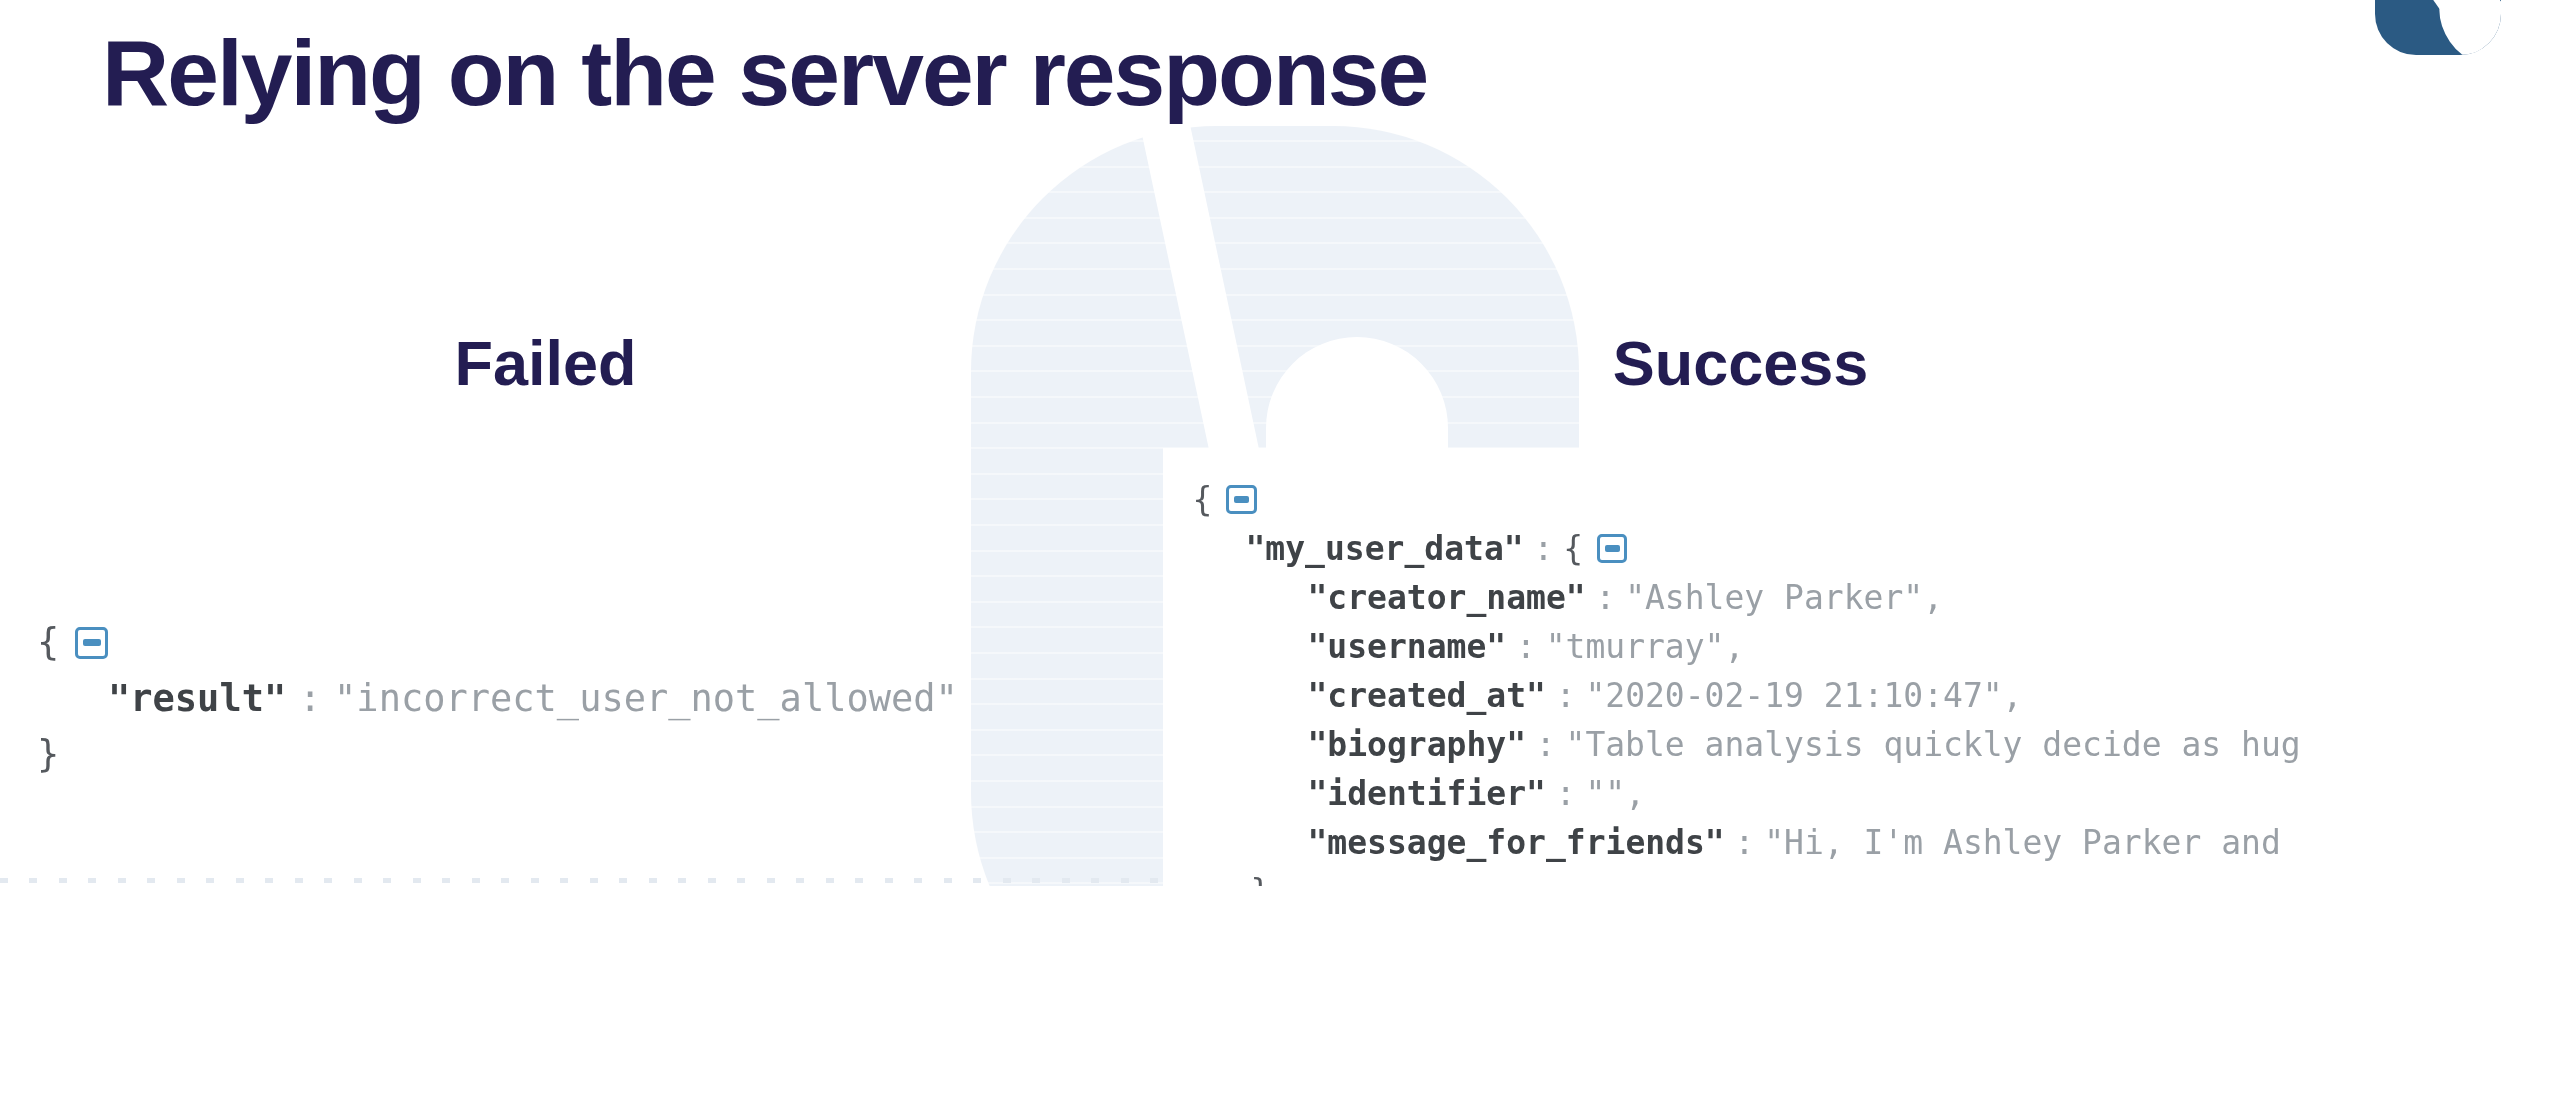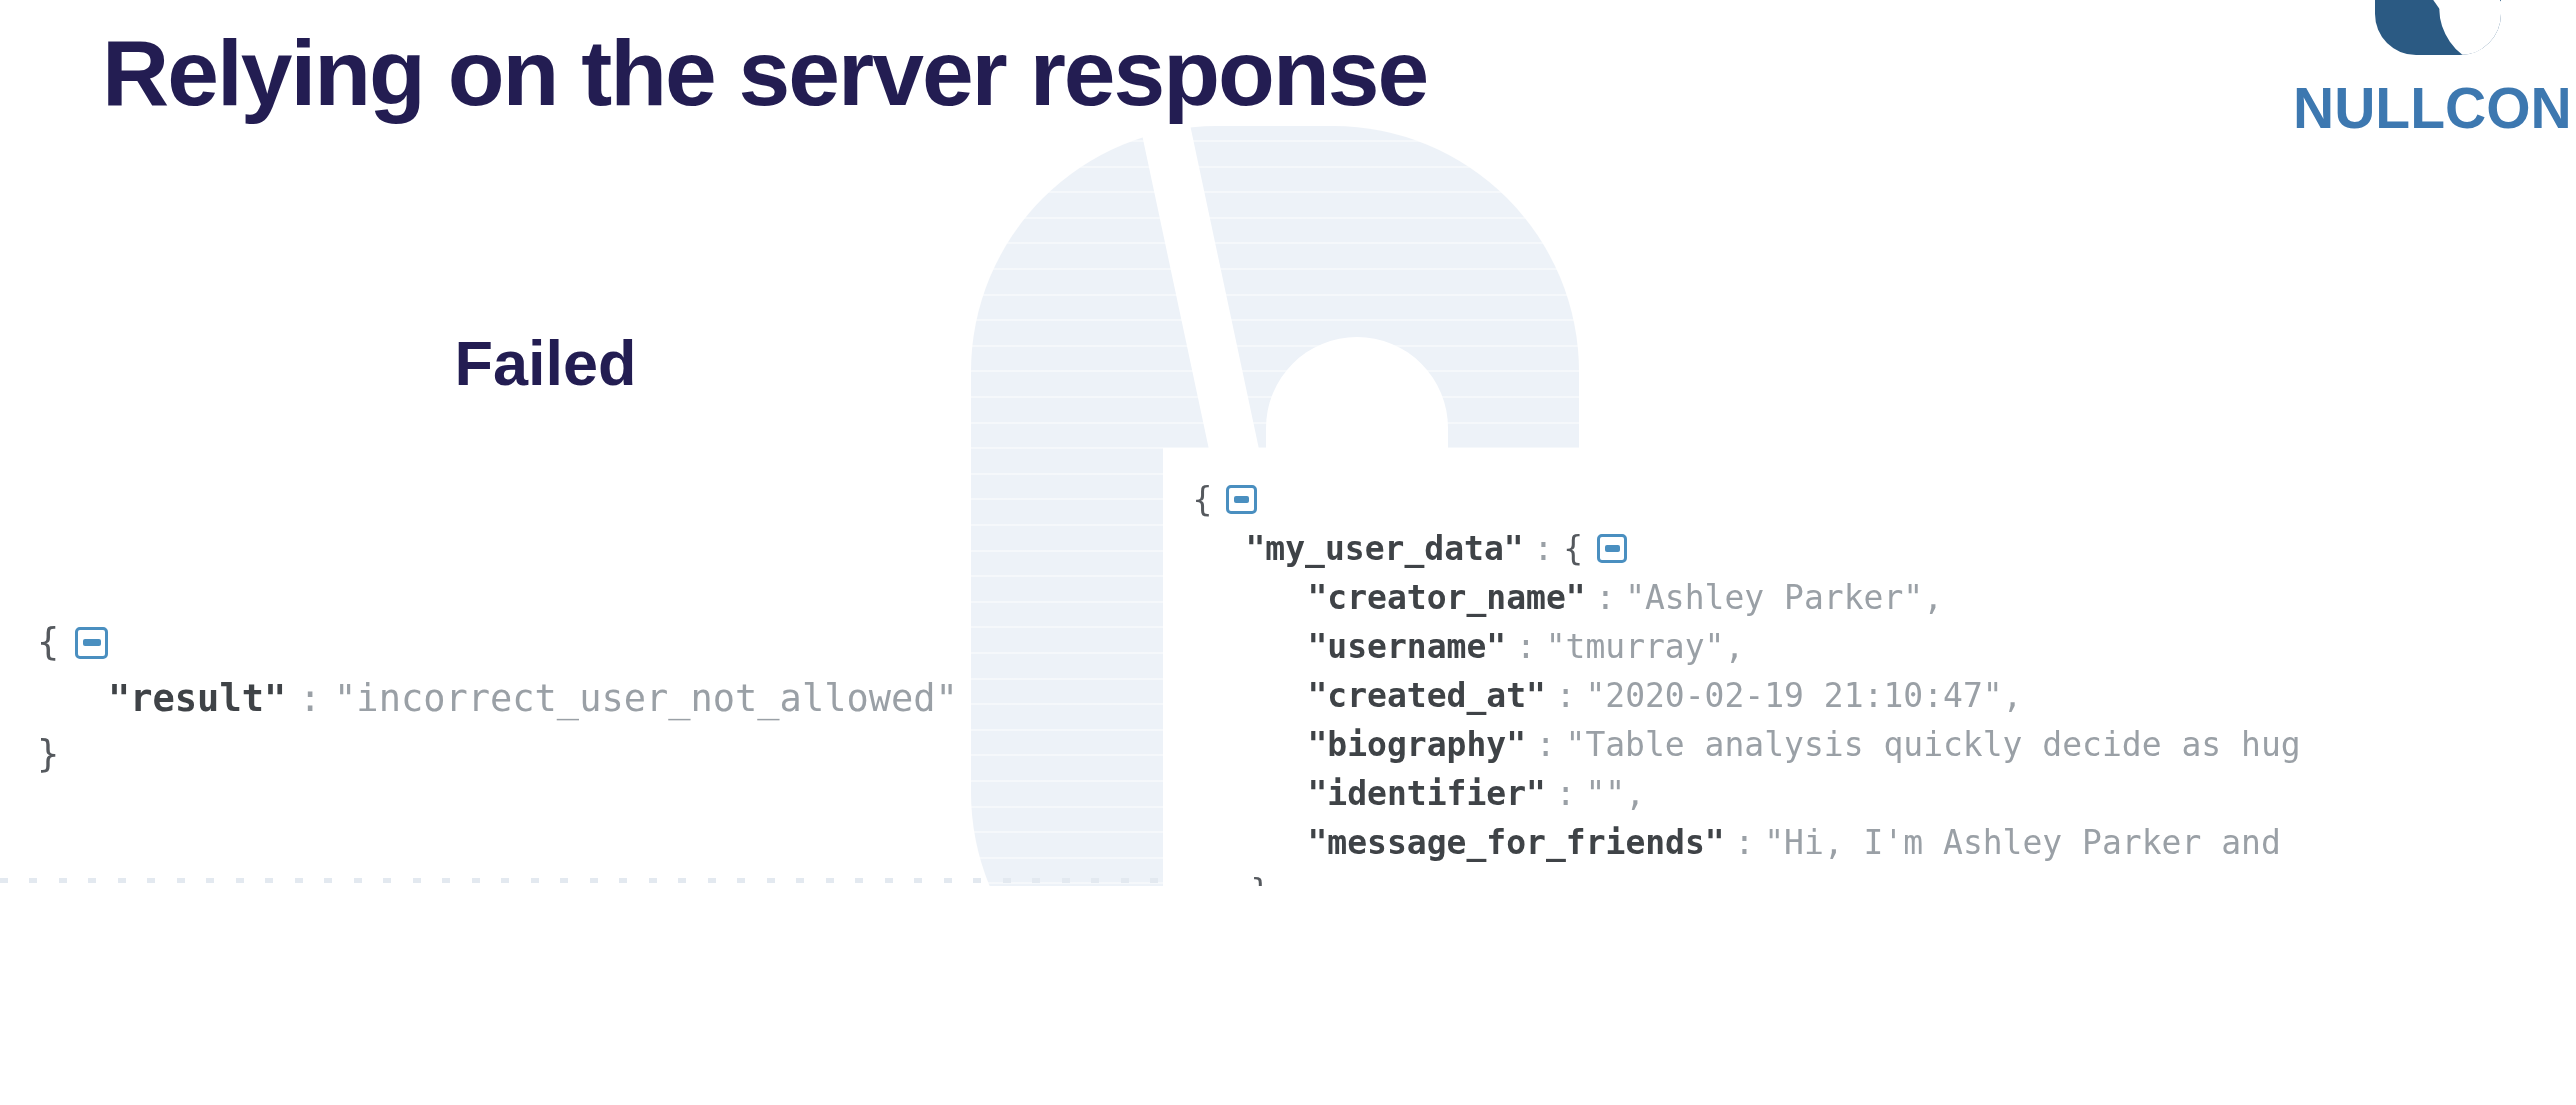--- a/index.html
+++ b/index.html
@@ -122,7 +122,6 @@
     <div class="hole"></div>
     <div class="slash"></div>
   </div>
-  <div class="logo-text">NULLCON</div>
 
   <h2 class="col-heading h-failed">Failed</h2>
 

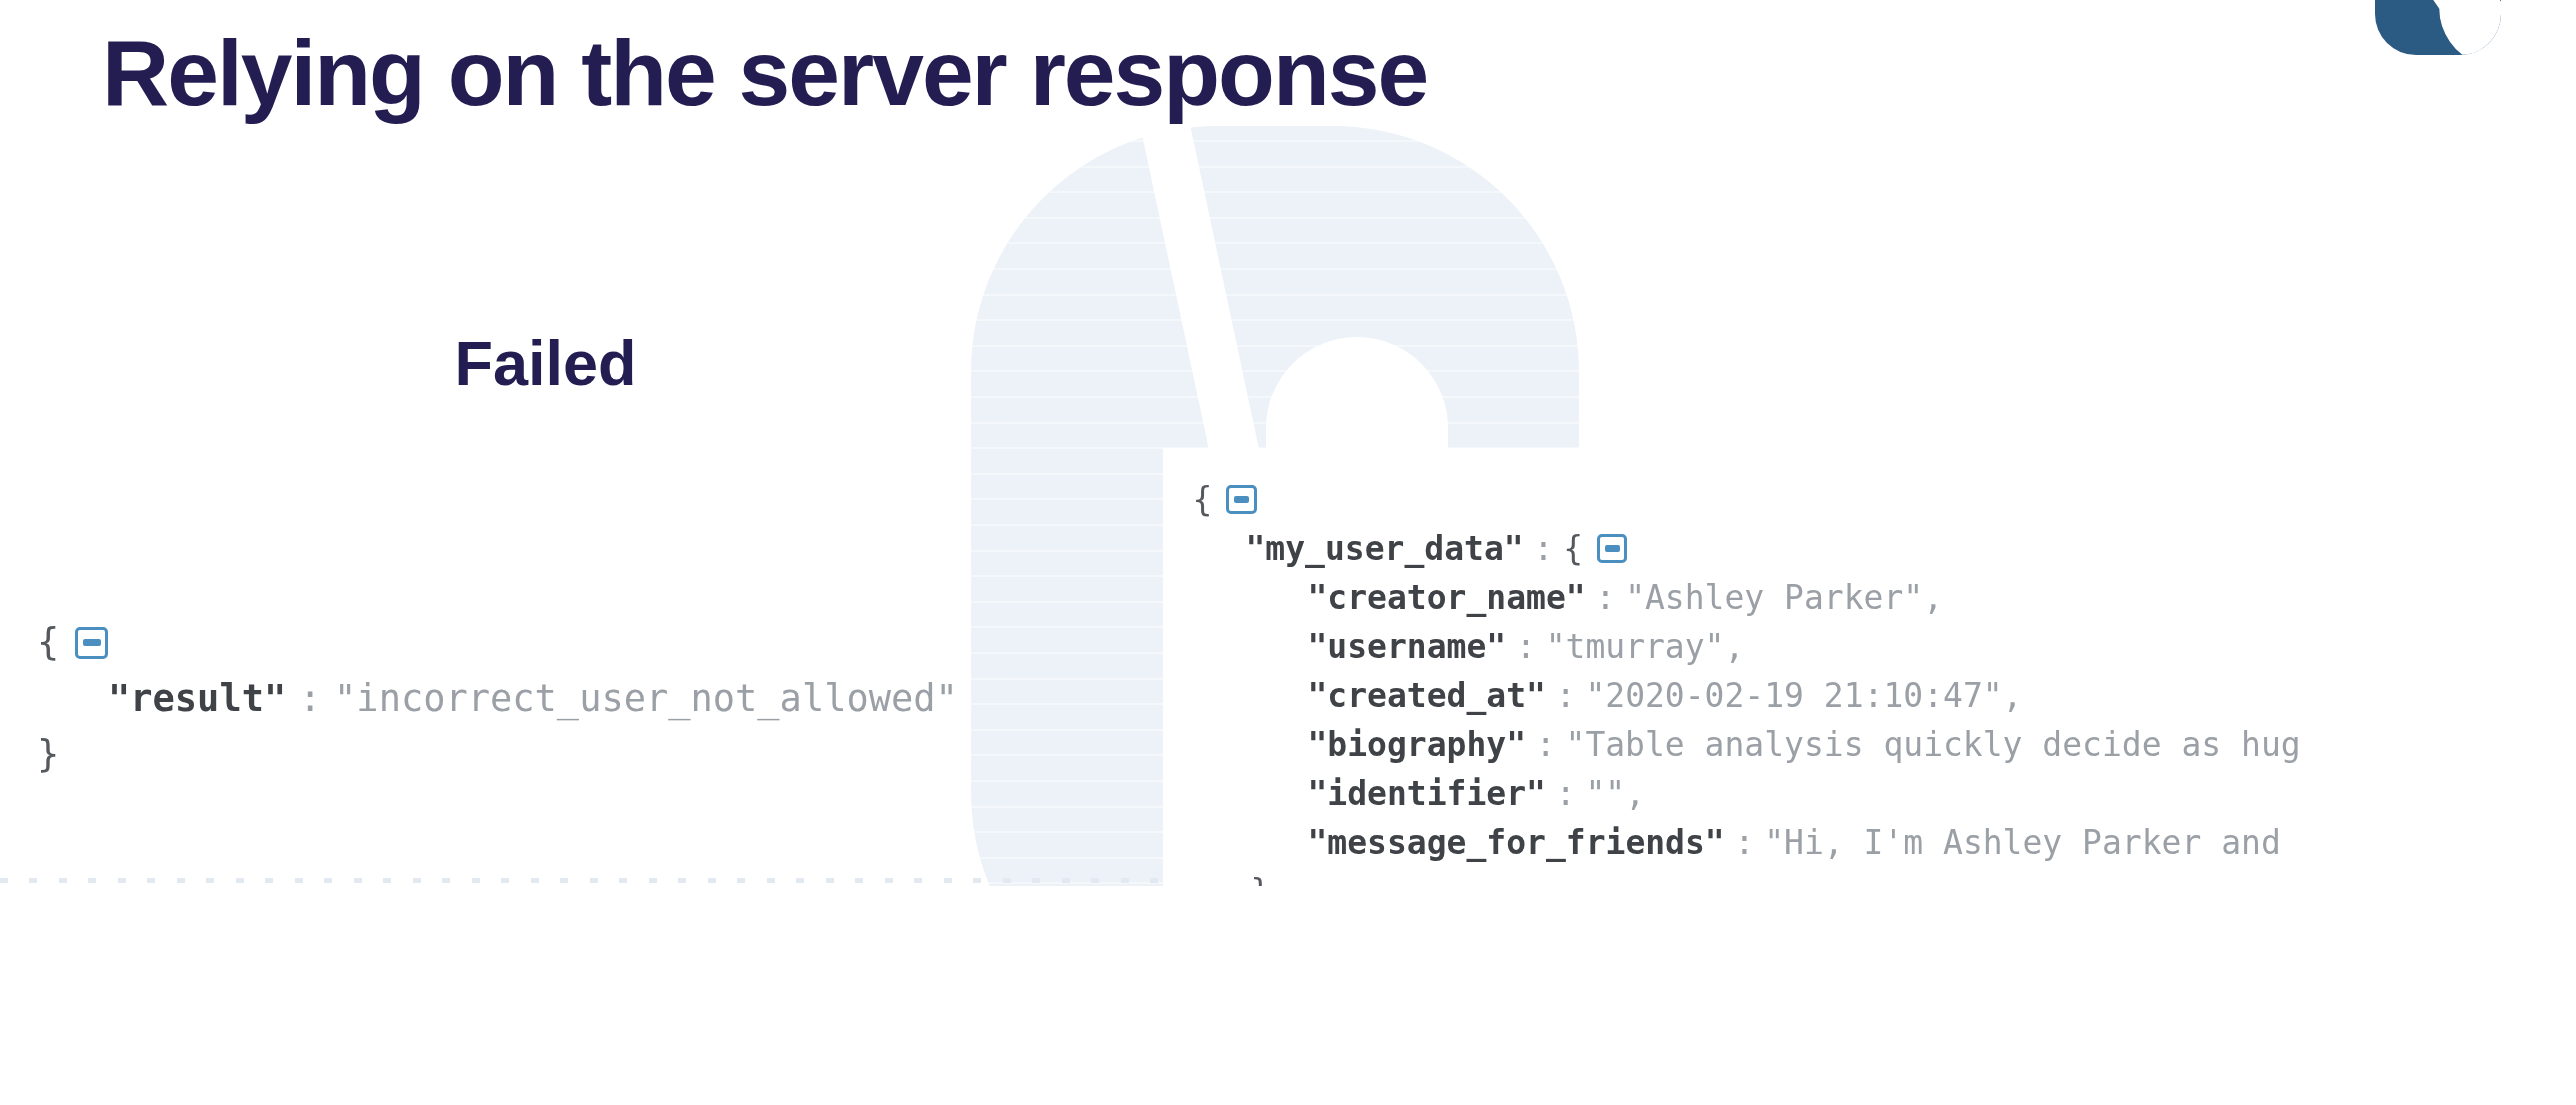--- a/index.html
+++ b/index.html
@@ -124,6 +124,7 @@
   </div>
 
   <h2 class="col-heading h-failed">Failed</h2>
+  <h2 class="col-heading h-success">Success</h2>
 
   <div class="code failed-code">
     <div class="cl"><span class="brace">{</span><span class="collapse"><span class="minus"></span></span></div>

